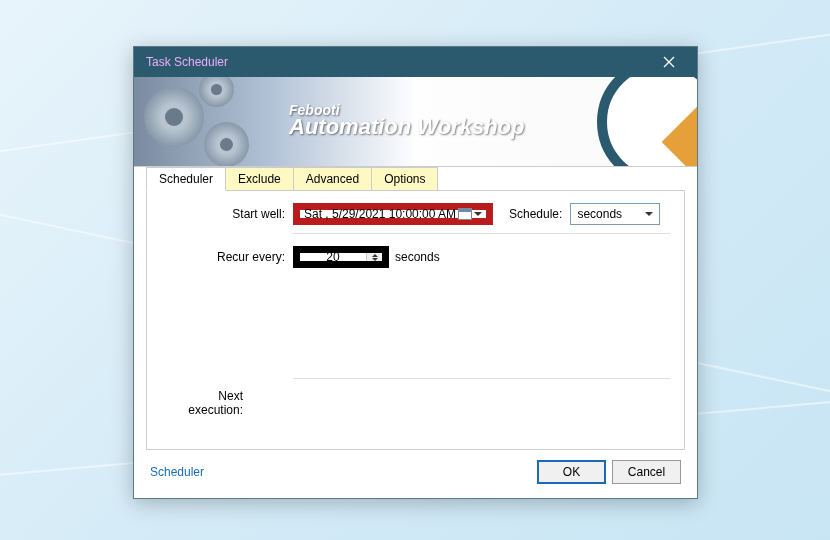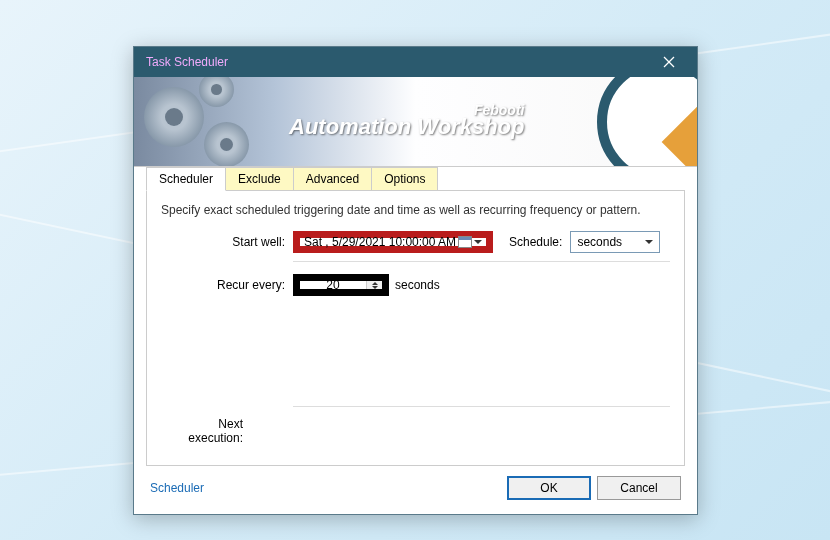--- a/index.html
+++ b/index.html
@@ -80,7 +80,6 @@
     top: 25px;
     color: #fff;
     text-shadow: 1px 1px 2px rgba(0,0,0,0.5);
-    text-align: right;
   }
   .banner-small { font-size: 14px; font-style: italic; font-weight: bold; }
   .banner-big { font-size: 22px; font-weight: bold; font-style: italic; margin-top: -4px; }

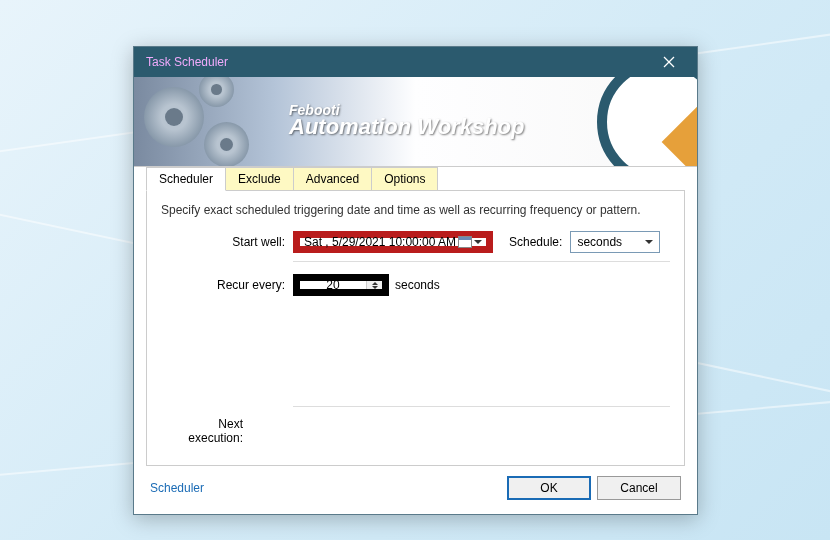--- a/index.html
+++ b/index.html
@@ -297,7 +297,6 @@
     </div>
 
     <div class="tab-content">
-      <div class="desc">Specify exact scheduled triggering date and time as well as recurring frequency or pattern.</div>
 
       <div class="row">
         <span class="lbl">Start well:</span>

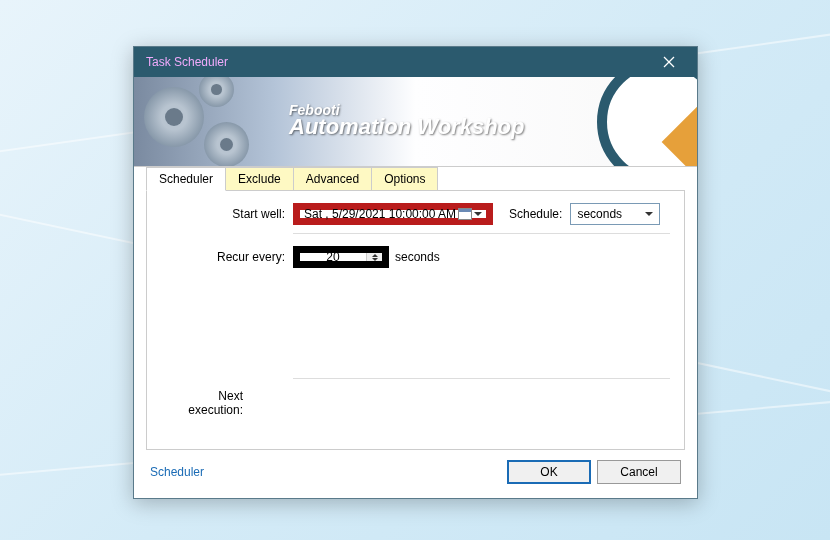--- a/index.html
+++ b/index.html
@@ -247,7 +247,7 @@
   }
   .spacer { flex: 1; }
   .btn {
-    width: 84px;
+    width: 69px;
     height: 24px;
     border: 1px solid #999;
     background: #f0f0f0;

